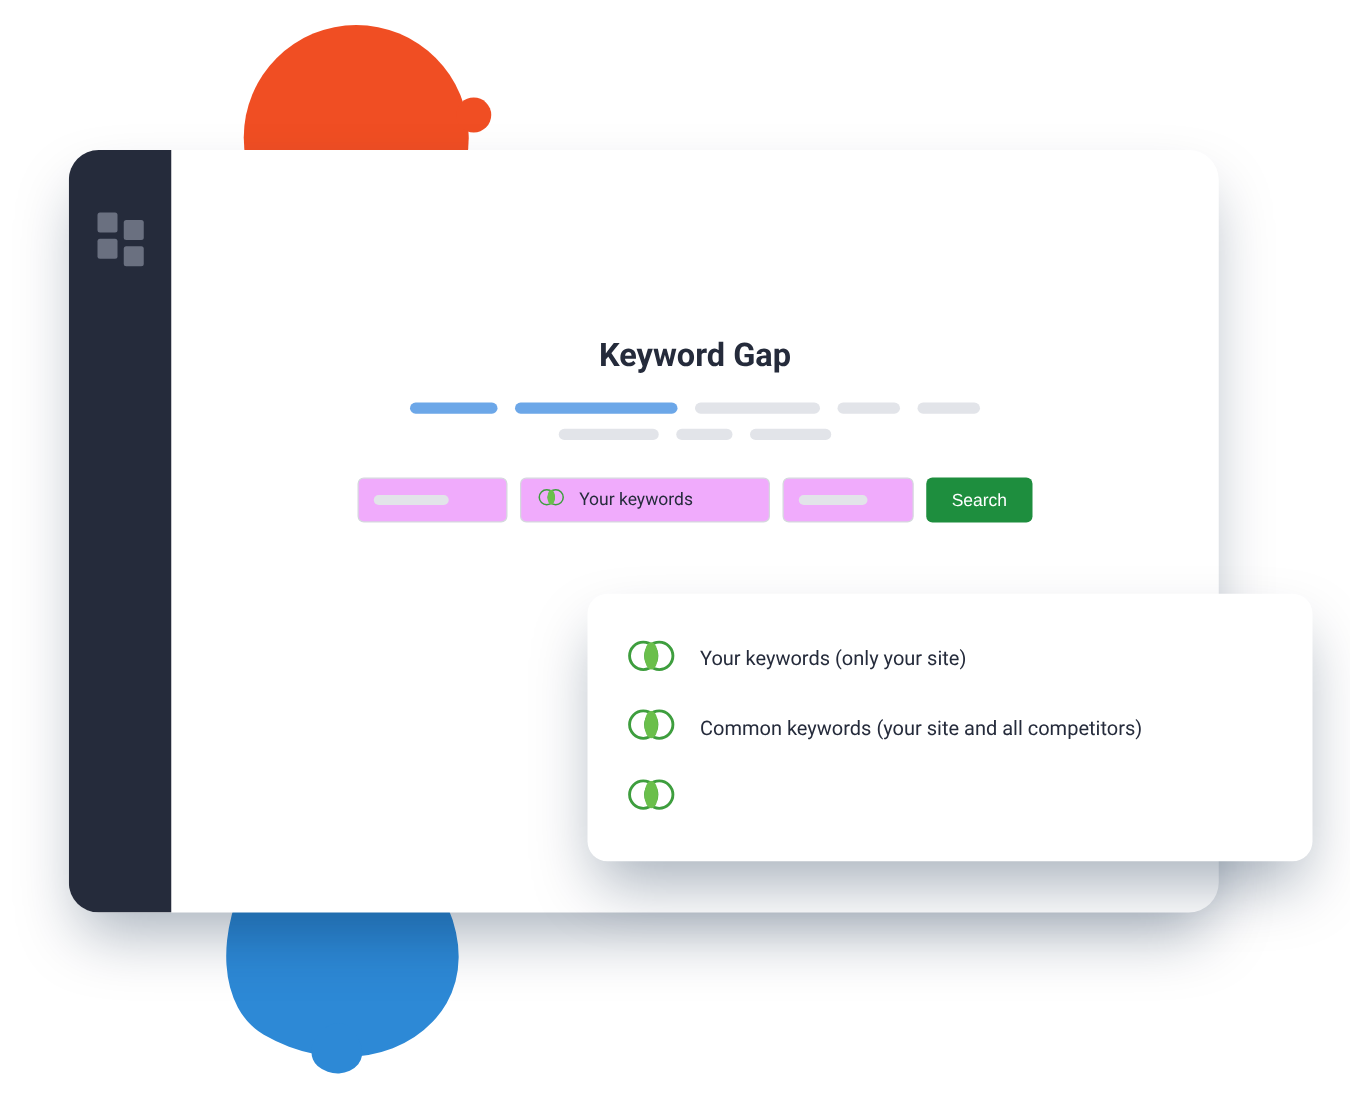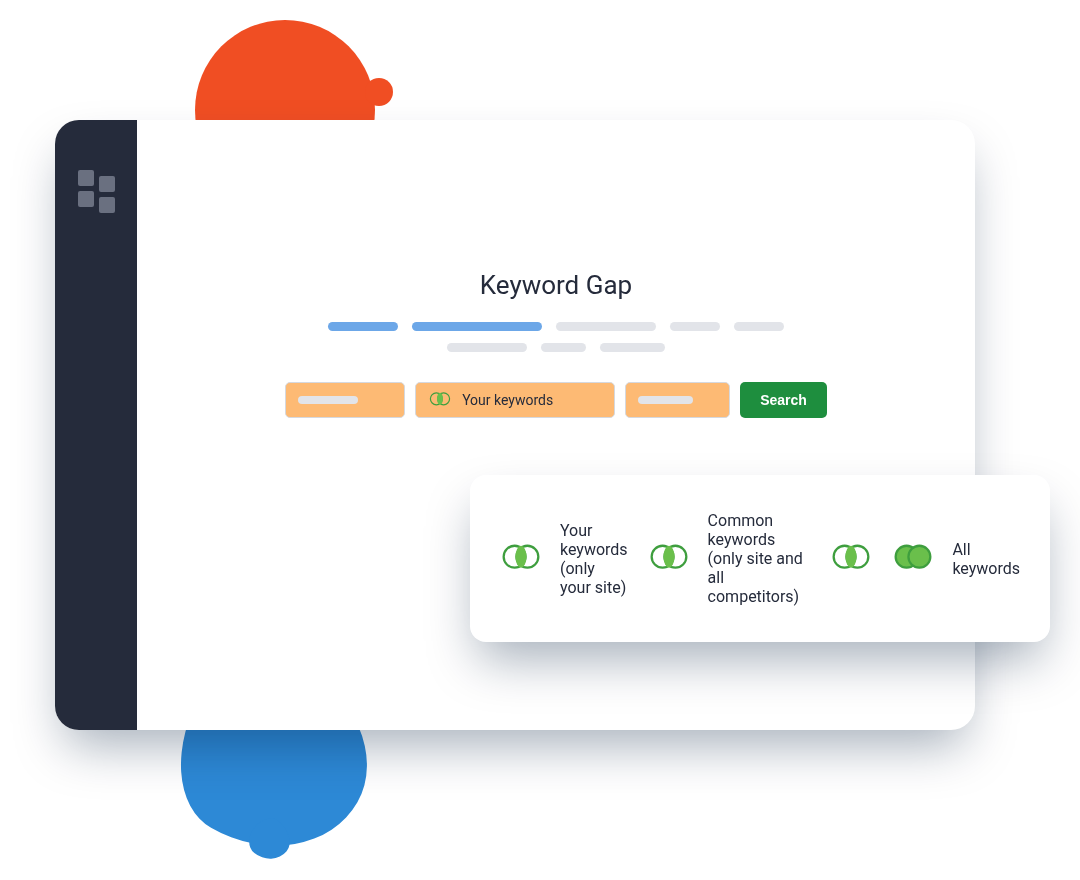--- a/index.html
+++ b/index.html
@@ -89,7 +89,7 @@
   }
   .title {
     font-size: 26px;
-    font-weight: 400;
+    font-weight: 700;
     color: #252b3b;
     margin-bottom: 22px;
   }

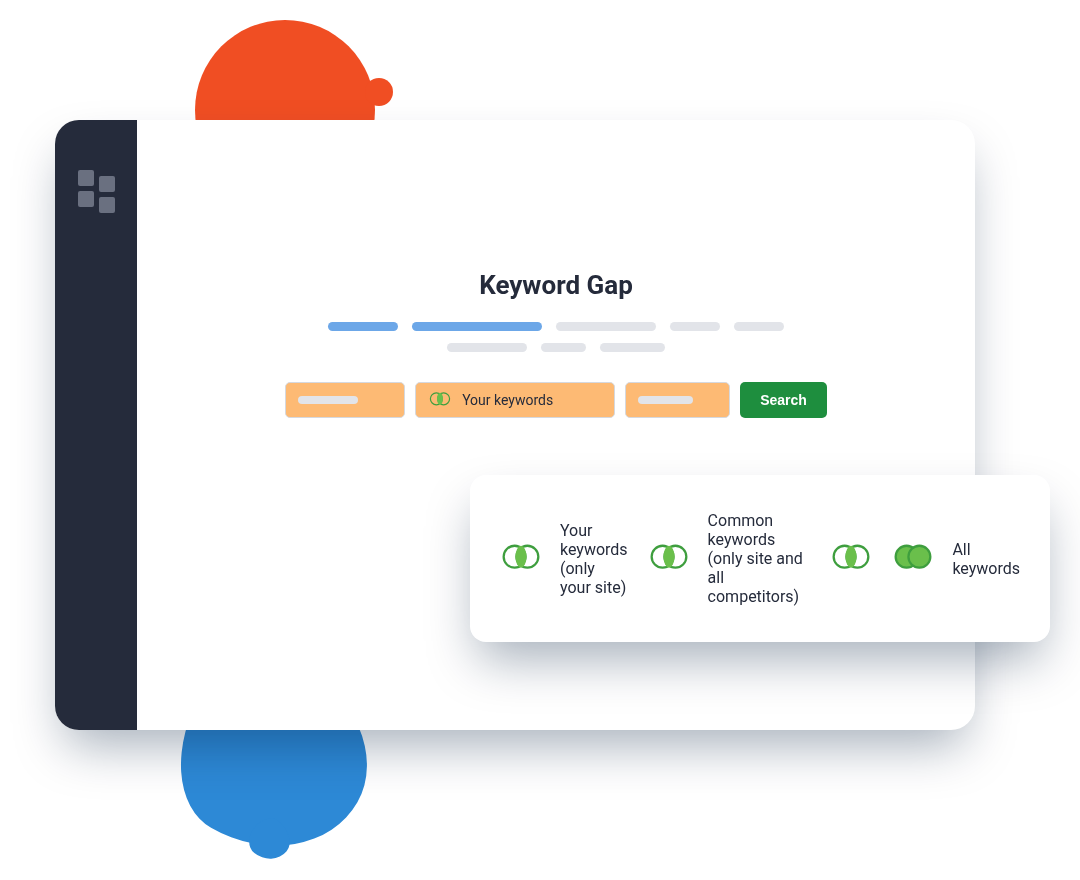--- a/index.html
+++ b/index.html
@@ -112,7 +112,7 @@
     height: 36px;
     border: 1px solid #d5d8de;
     border-radius: 5px;
-    background: #fdba74;
+    background: #f0abfc;
     display: flex;
     align-items: center;
     padding: 0 12px;

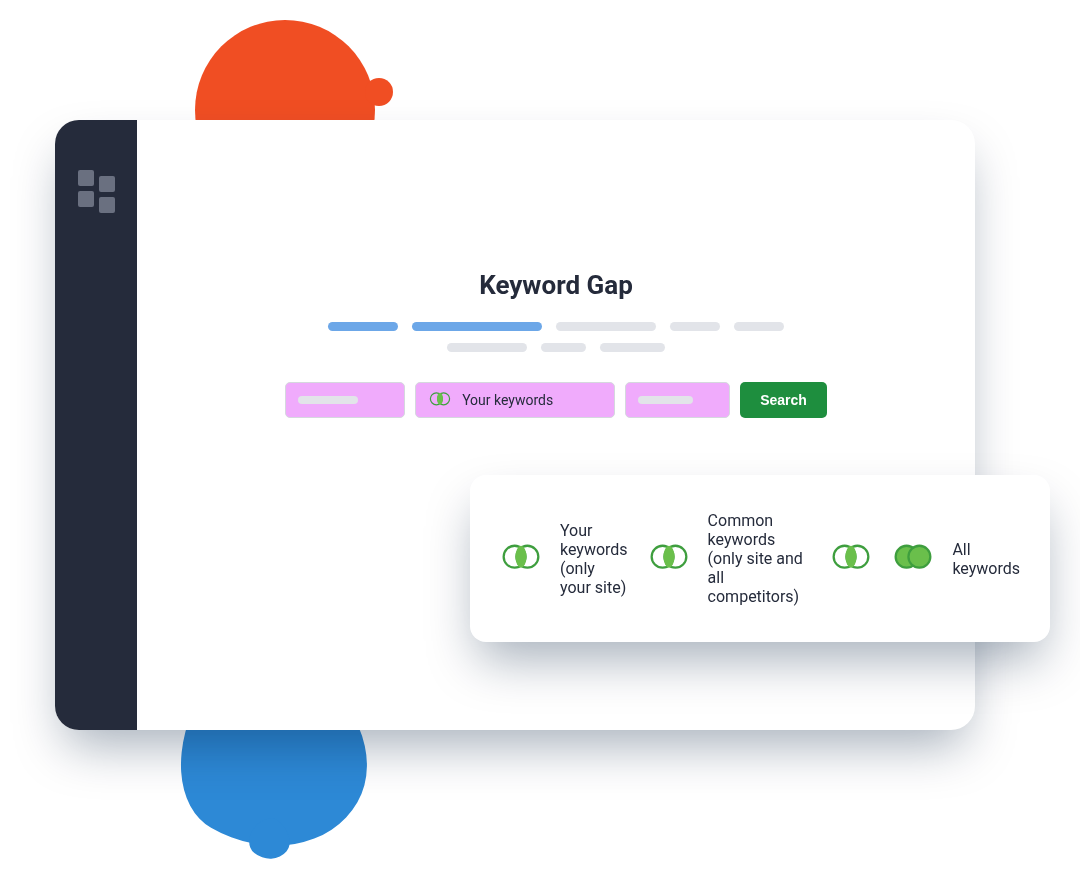--- a/index.html
+++ b/index.html
@@ -129,7 +129,7 @@
     padding: 0 20px;
     background: #1e8e3e;
     color: #fff;
-    font-weight: 700;
+    font-weight: 400;
     font-size: 14px;
     border: none;
     border-radius: 5px;

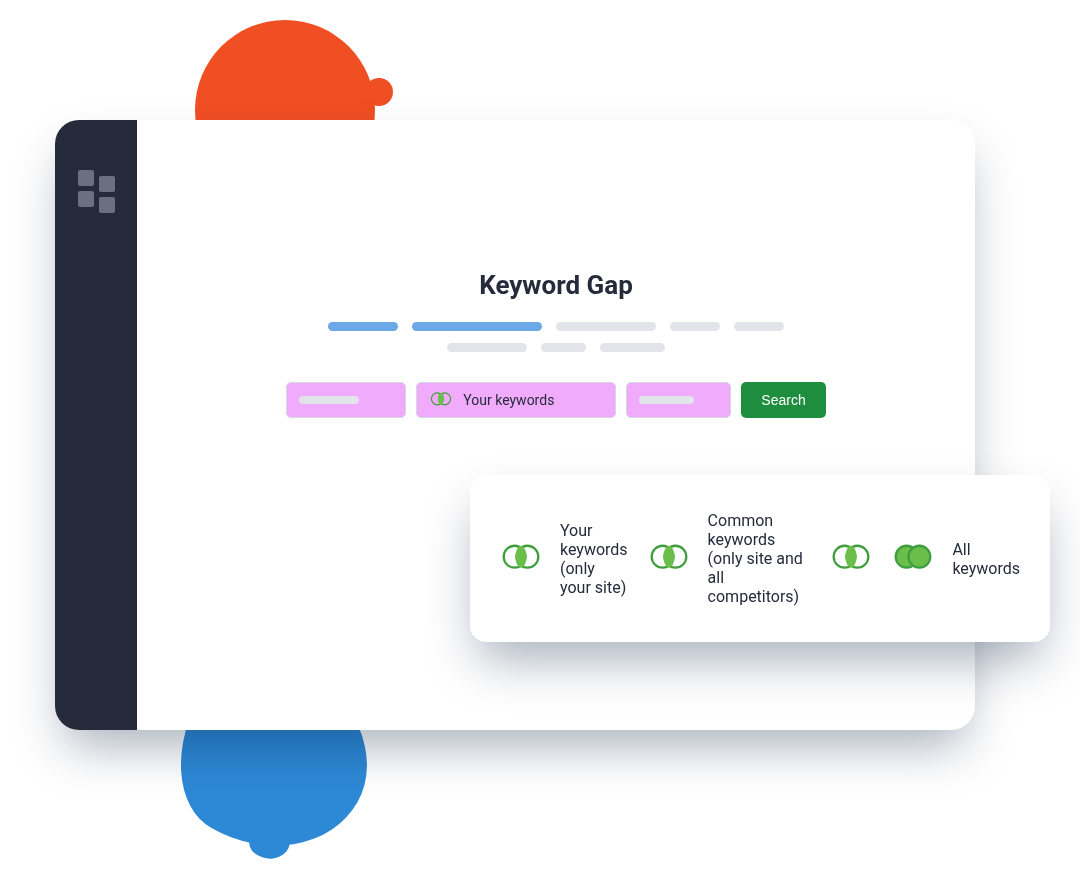--- a/index.html
+++ b/index.html
@@ -148,8 +148,8 @@
     padding: 26px 30px;
     z-index: 2;
     display: flex;
-    flex-direction: row;
-    gap: 20px;
+    flex-direction: column;
+    gap: 4px;
   }
   .dd-row {
     display: flex;

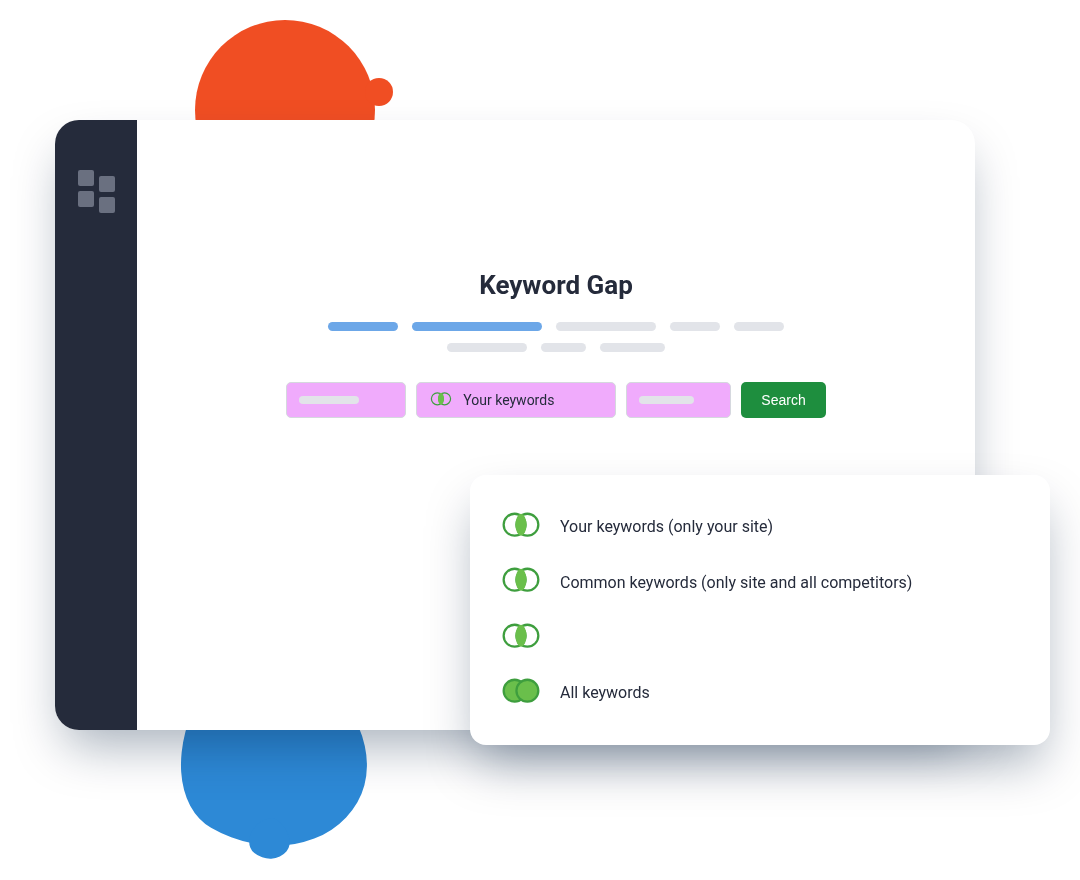--- a/index.html
+++ b/index.html
@@ -239,7 +239,7 @@
         <ellipse cx="23" cy="15" rx="6" ry="12" fill="#6abf4b"></ellipse>
       </svg>
     </span>
-    <span>Common keywords (only site and all competitors)</span>
+    <span>Common keywords (your site and all competitors)</span>
   </div>
   <div class="dd-row">
     <span class="venn">

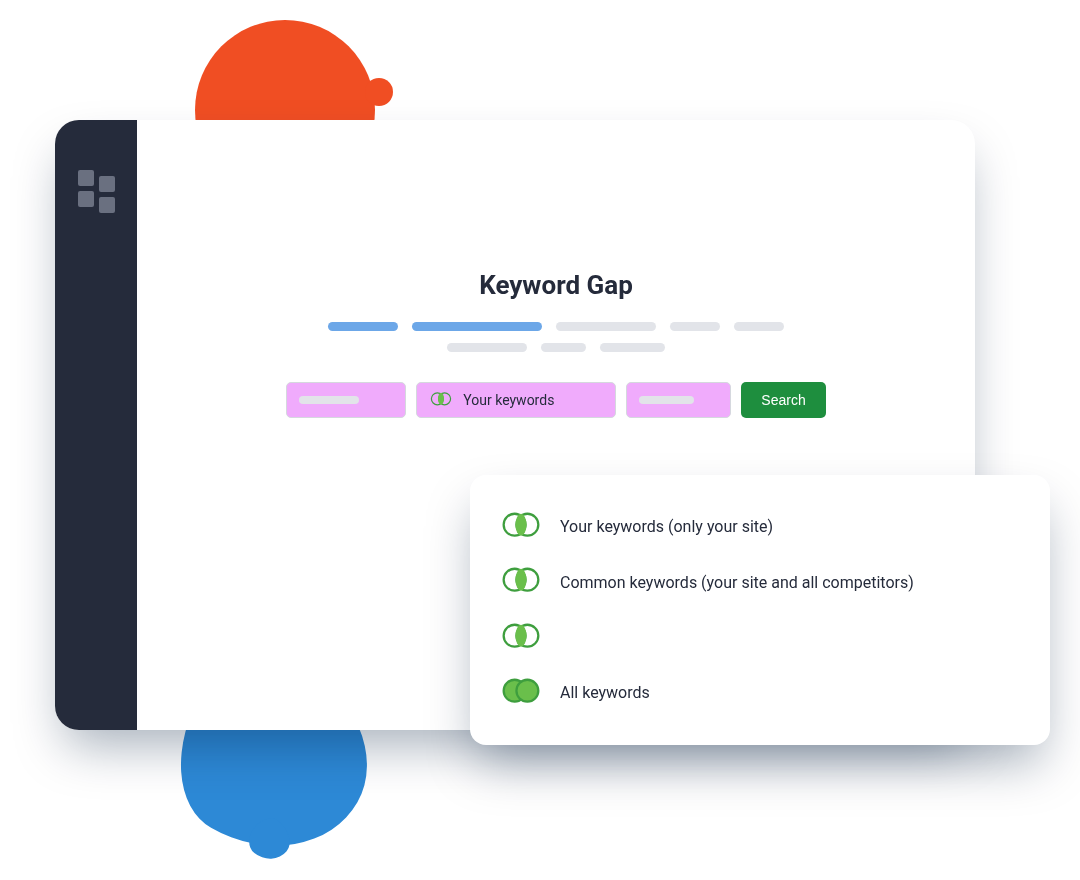--- a/index.html
+++ b/index.html
@@ -250,15 +250,6 @@
       </svg>
     </span>
   </div>
-  <div class="dd-row">
-    <span class="venn">
-      <svg viewBox="0 0 46 30">
-        <circle cx="16" cy="15" r="12" fill="#6abf4b" stroke="#3e9e3e" stroke-width="2.5"></circle>
-        <circle cx="30" cy="15" r="12" fill="#6abf4b" stroke="#3e9e3e" stroke-width="2.5"></circle>
-      </svg>
-    </span>
-    <span>All keywords</span>
-  </div>
 </div>
 
 </body></html>

